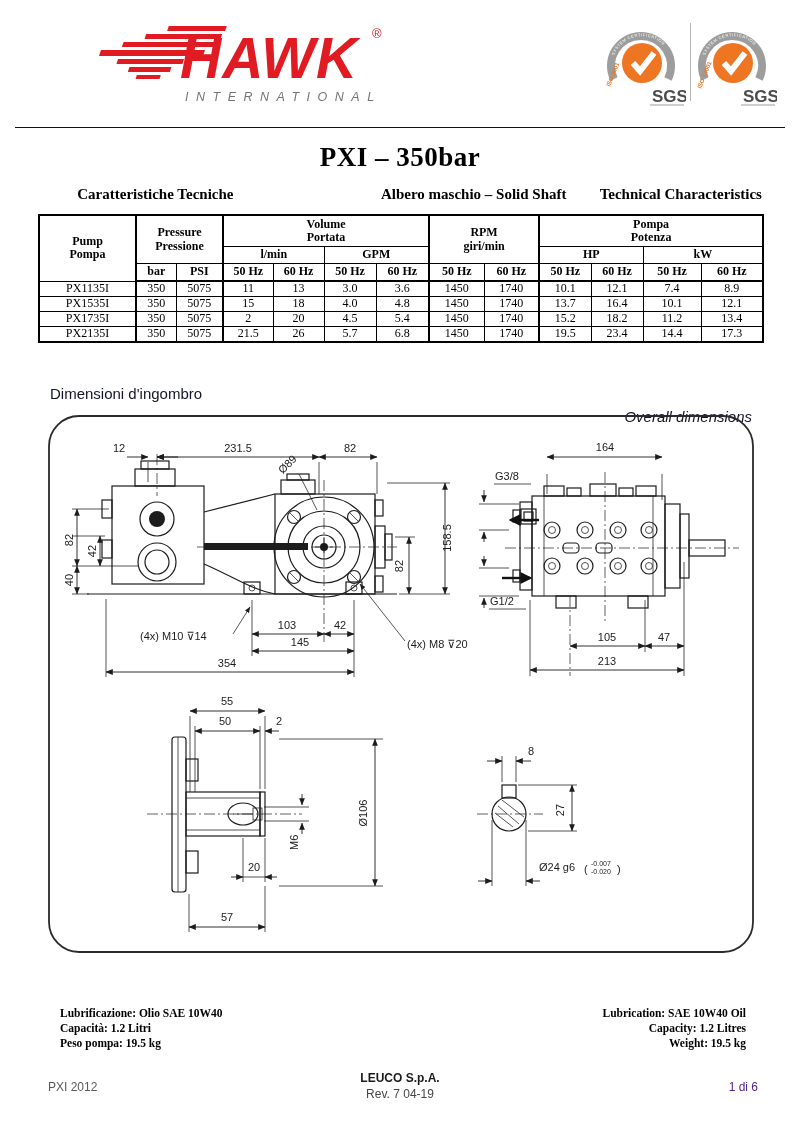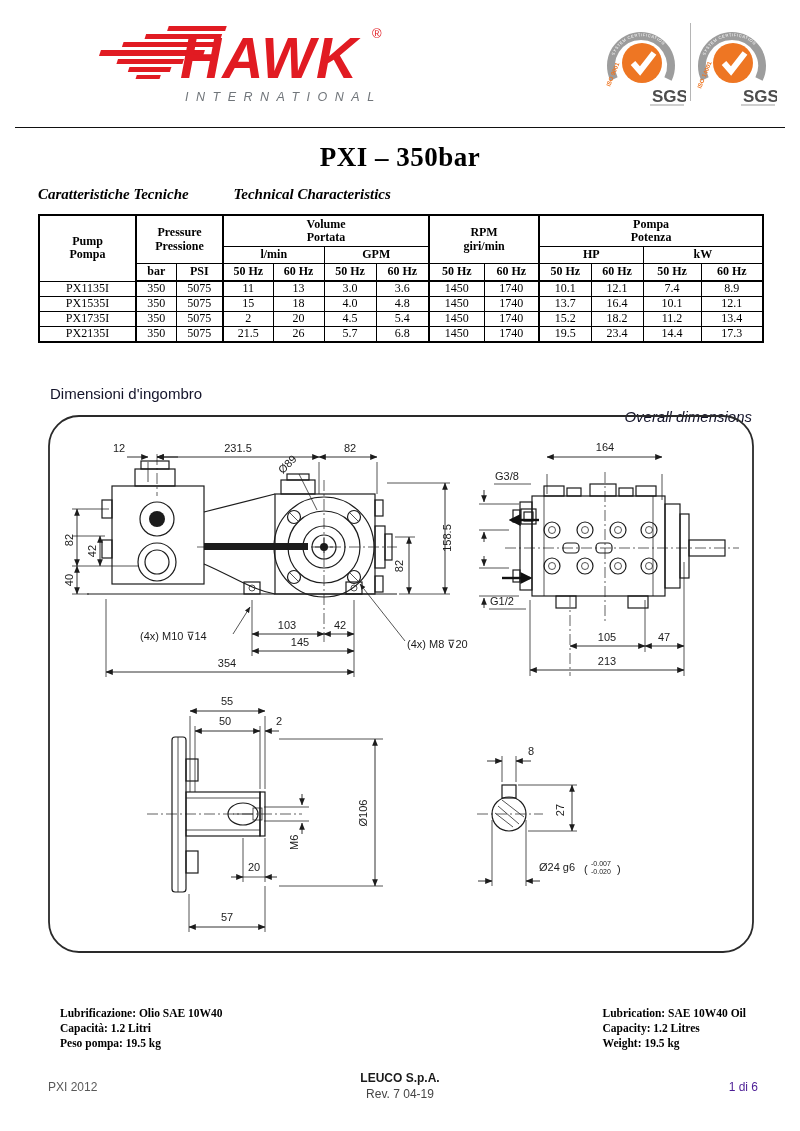--- a/index.html
+++ b/index.html
@@ -16,7 +16,7 @@
   .title{left:0;top:142px;width:100%;text-align:center;font-size:27px;font-weight:bold;letter-spacing:.5px;}
   .subheads{left:38px;top:186px;width:724px;display:grid;grid-template-columns:27% 46% 27%;
             font-size:15px;font-weight:bold;}
-  .subheads .c{text-align:left;font-style:italic;}
+  .subheads .c{text-align:right;}
 
   
   .tablewrap{left:38px;top:214px;}

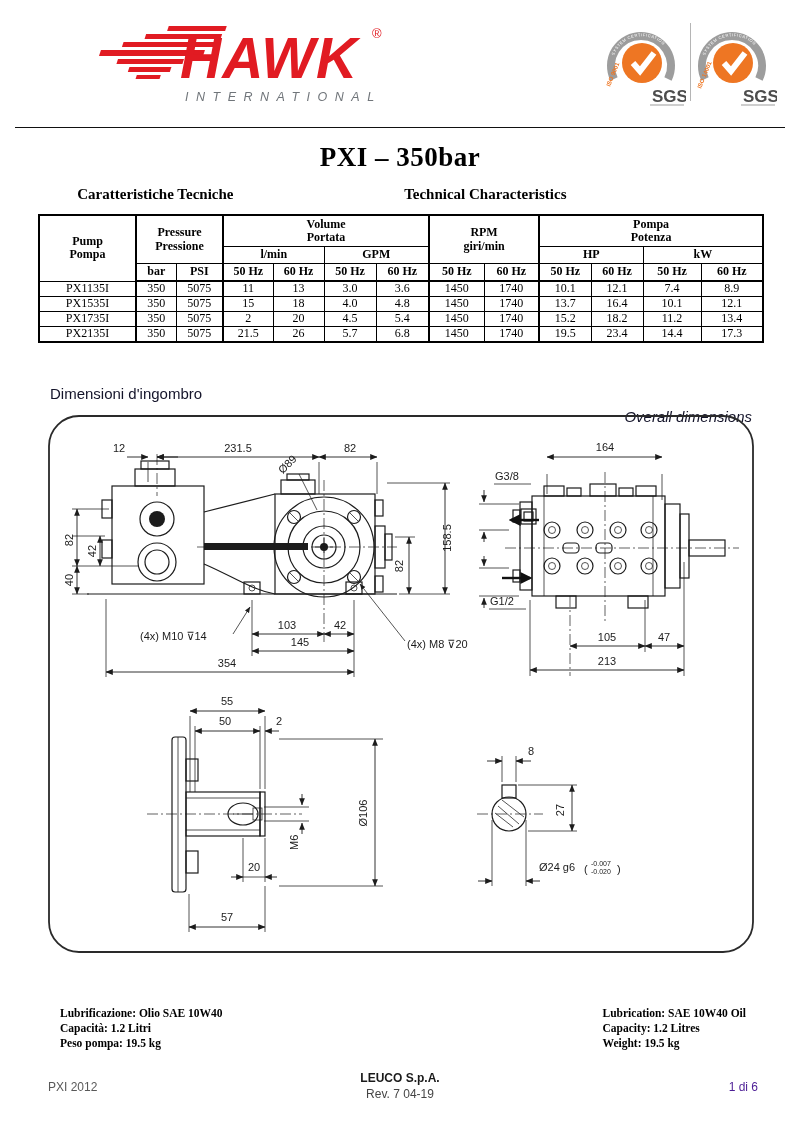--- a/index.html
+++ b/index.html
@@ -115,6 +115,7 @@
 <div class="abs title">PXI – 350bar</div>
 <div class="abs subheads">
   <div class="c">Caratteristiche Tecniche</div>
+  <div class="c">Albero maschio – Solid Shaft</div>
   <div class="c">Technical Characteristics</div>
 </div>
 

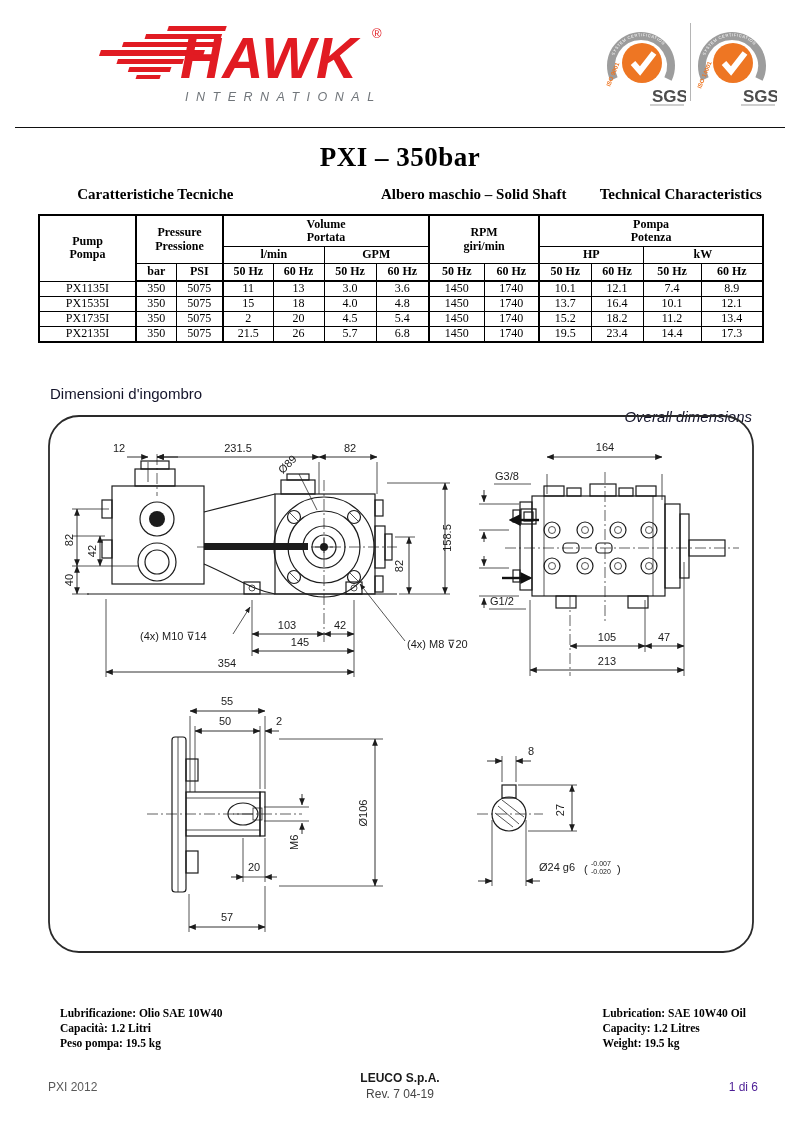--- a/index.html
+++ b/index.html
@@ -49,7 +49,7 @@
 
   
   .info-left{left:60px;top:1006px;font-size:11.5px;font-weight:bold;line-height:1.3;}
-  .info-right{right:54px;top:1006px;font-size:11.5px;font-weight:bold;line-height:1.3;text-align:left;}
+  .info-right{right:54px;top:1006px;font-size:11.5px;font-weight:bold;line-height:1.3;text-align:right;}
 
   
   .foot{font-family:"Liberation Sans",sans-serif;}

